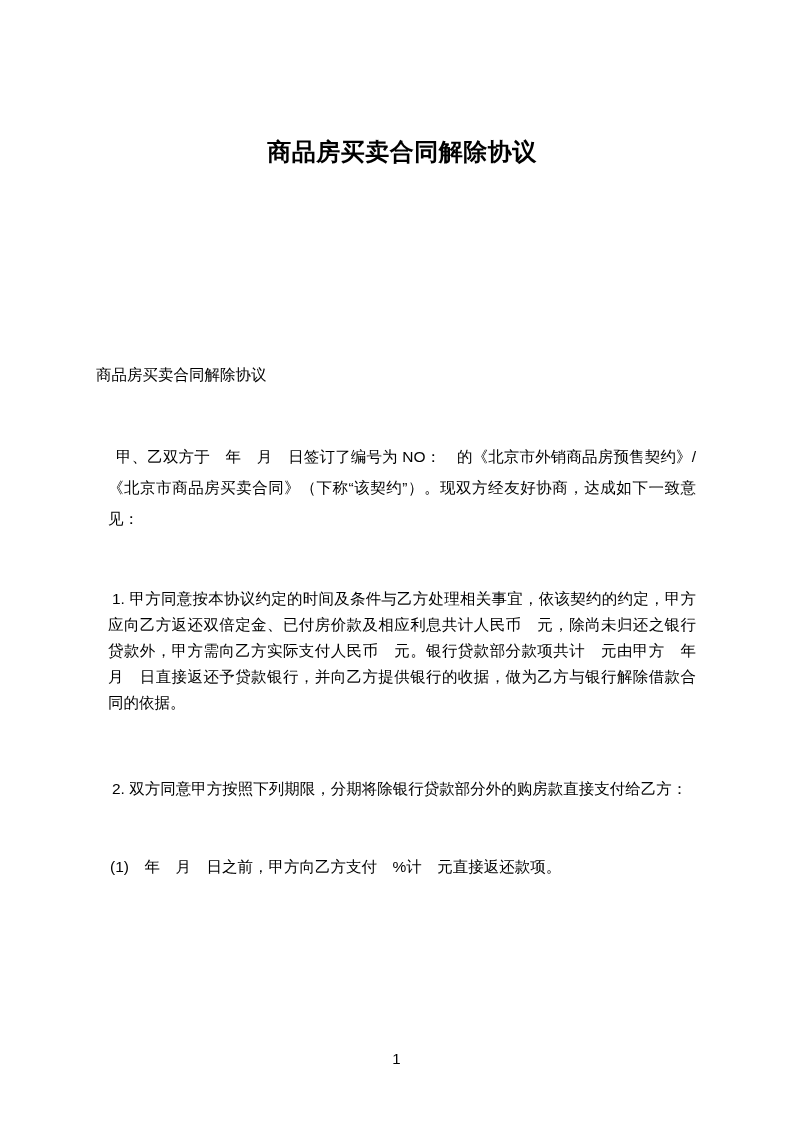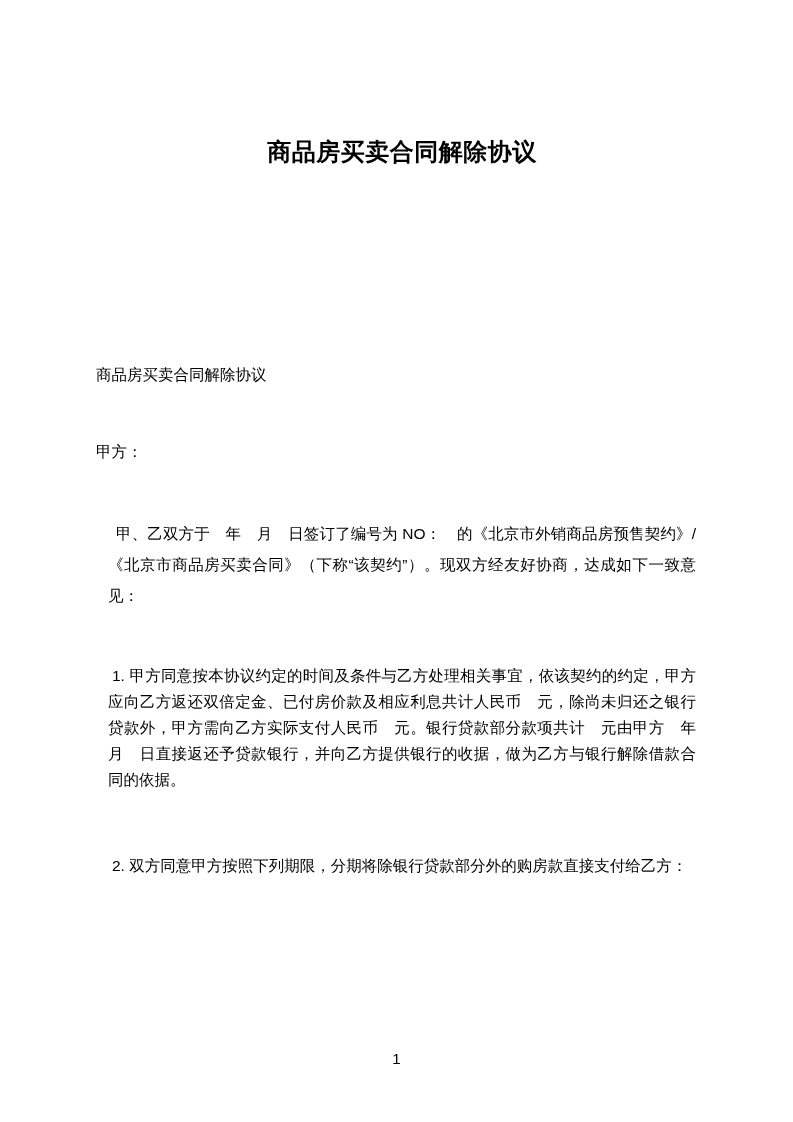--- a/index.html
+++ b/index.html
@@ -85,7 +85,6 @@
 
   <p class="line doc-subtitle">商品房买卖合同解除协议</p>
 
-  <p class="line party-a">甲方：</p>
 
 
   <p class="para intro">甲、乙双方于　年　月　日签订了编号为 NO：　的《北京市外销商品房预售契约》/《北京市商品房买卖合同》（下称“该契约”）。现双方经友好协商，达成如下一致意见：</p>

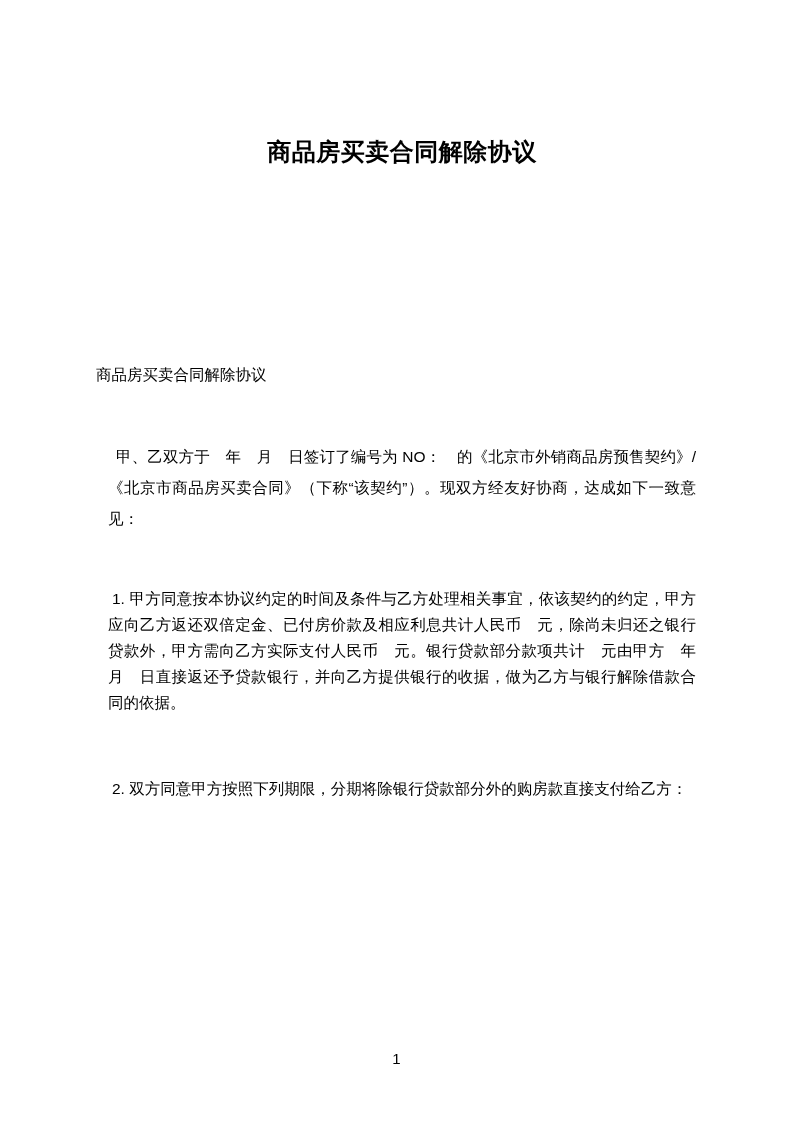--- a/index.html
+++ b/index.html
@@ -93,6 +93,7 @@
 
   <p class="para clause-2">2. 双方同意甲方按照下列期限，分期将除银行贷款部分外的购房款直接支付给乙方：</p>
 
+  <p class="para clause-2-item">(1)　年　月　日之前，甲方向乙方支付　%计　元直接返还款项。</p>
 
   <div class="page-number">1</div>
 

